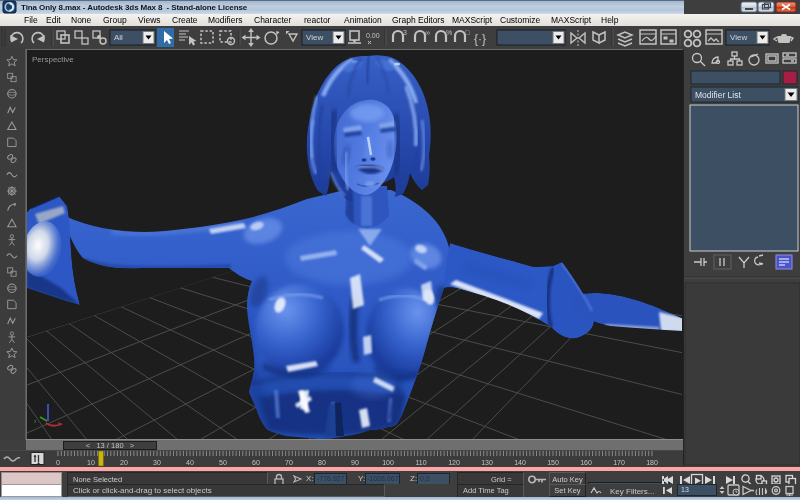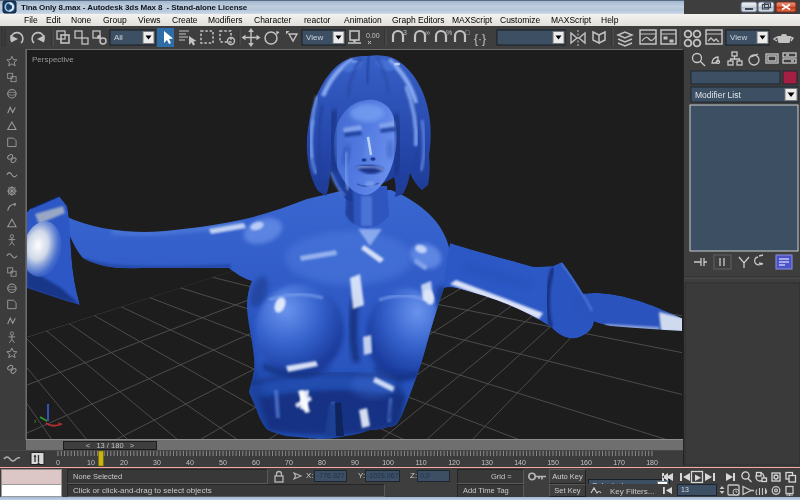--- a/index.html
+++ b/index.html
@@ -20,7 +20,7 @@
 #sliderrow{left:26px;top:439px;width:657px;height:11px;background:#6f6f6f;border-top:1px solid #8d8d8d;}
 #thumb{left:37px;top:1px;width:94px;height:9px;background:#3e3e3e;border:1px solid #1d1d1d;color:#c4c4c4;font-size:7.5px;text-align:center;line-height:8px;}
 #rulerrow{left:0px;top:450px;width:683px;height:17px;background:#3c3c3c;}
-#row1{left:0;top:467px;width:800px;height:17px;background:#3e3e3e;border-top:1px solid #fca5a5;}
+#row1{left:0;top:467px;width:800px;height:17px;background:#3e3e3e;border-top:4px solid #fca5a5;}
 #row2{left:0;top:484px;width:800px;height:13px;background:#3e3e3e;}
 #bstrip{left:0;top:497px;width:800px;height:3px;background:linear-gradient(#9fb6d2,#c3d4e8);}
 .sunk{background:#383838;border:1px solid #262626;border-bottom-color:#5a5a5a;border-right-color:#5a5a5a;color:#c9c9c9;font-size:7.5px;}

